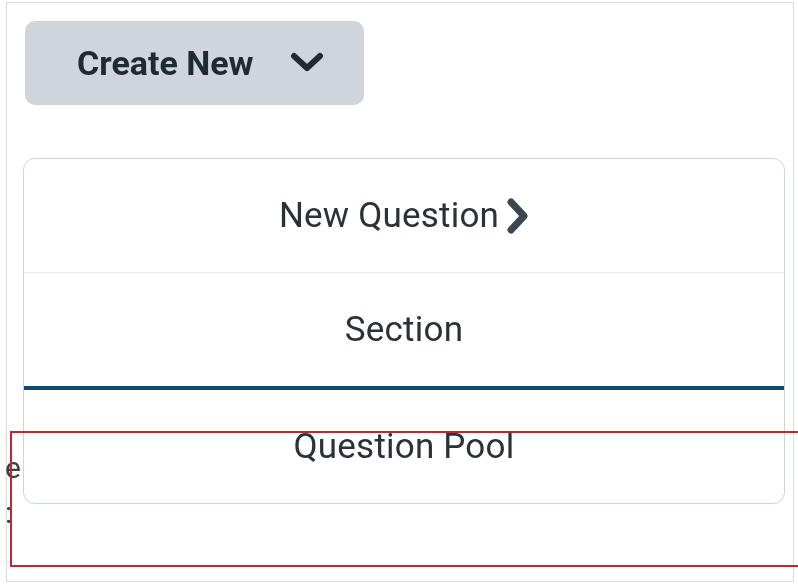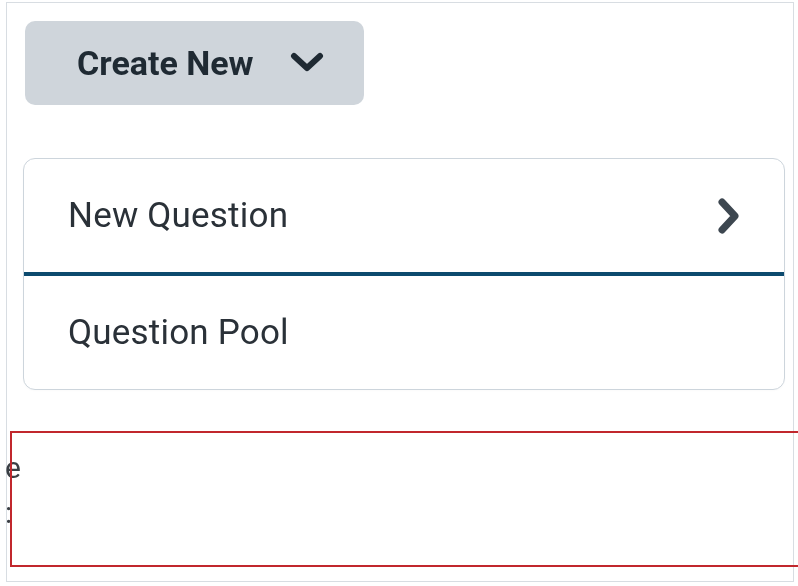--- a/index.html
+++ b/index.html
@@ -57,7 +57,7 @@
   .dropdown-item {
     display: flex;
     align-items: center;
-    justify-content: space-between;
+    justify-content: center;
     padding: 36px 44px 36px 44px;
     cursor: pointer;
     gap: 8px;

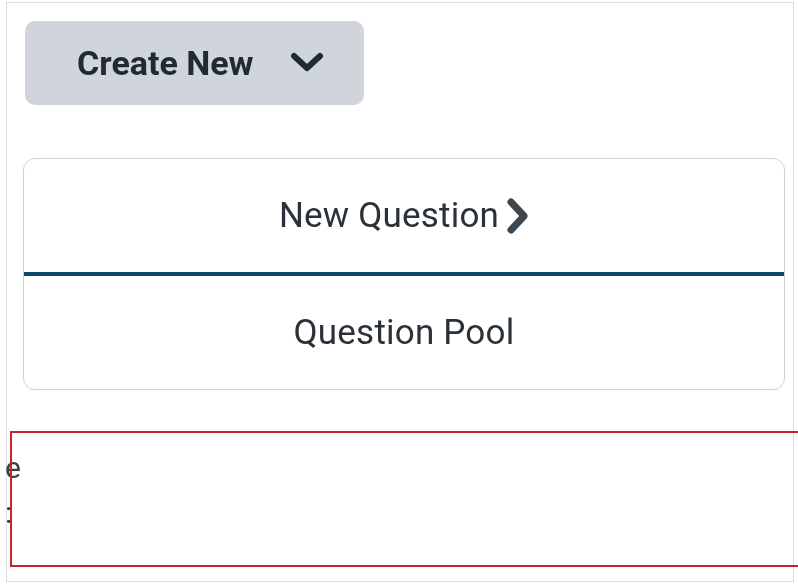--- a/index.html
+++ b/index.html
@@ -124,6 +124,9 @@
       </span>
     </div>
 
+    <div class="dropdown-item">
+      <span class="dropdown-item-label">Section</span>
+    </div>
 
     <div class="dropdown-item">
       <span class="dropdown-item-label">Question Pool</span>

